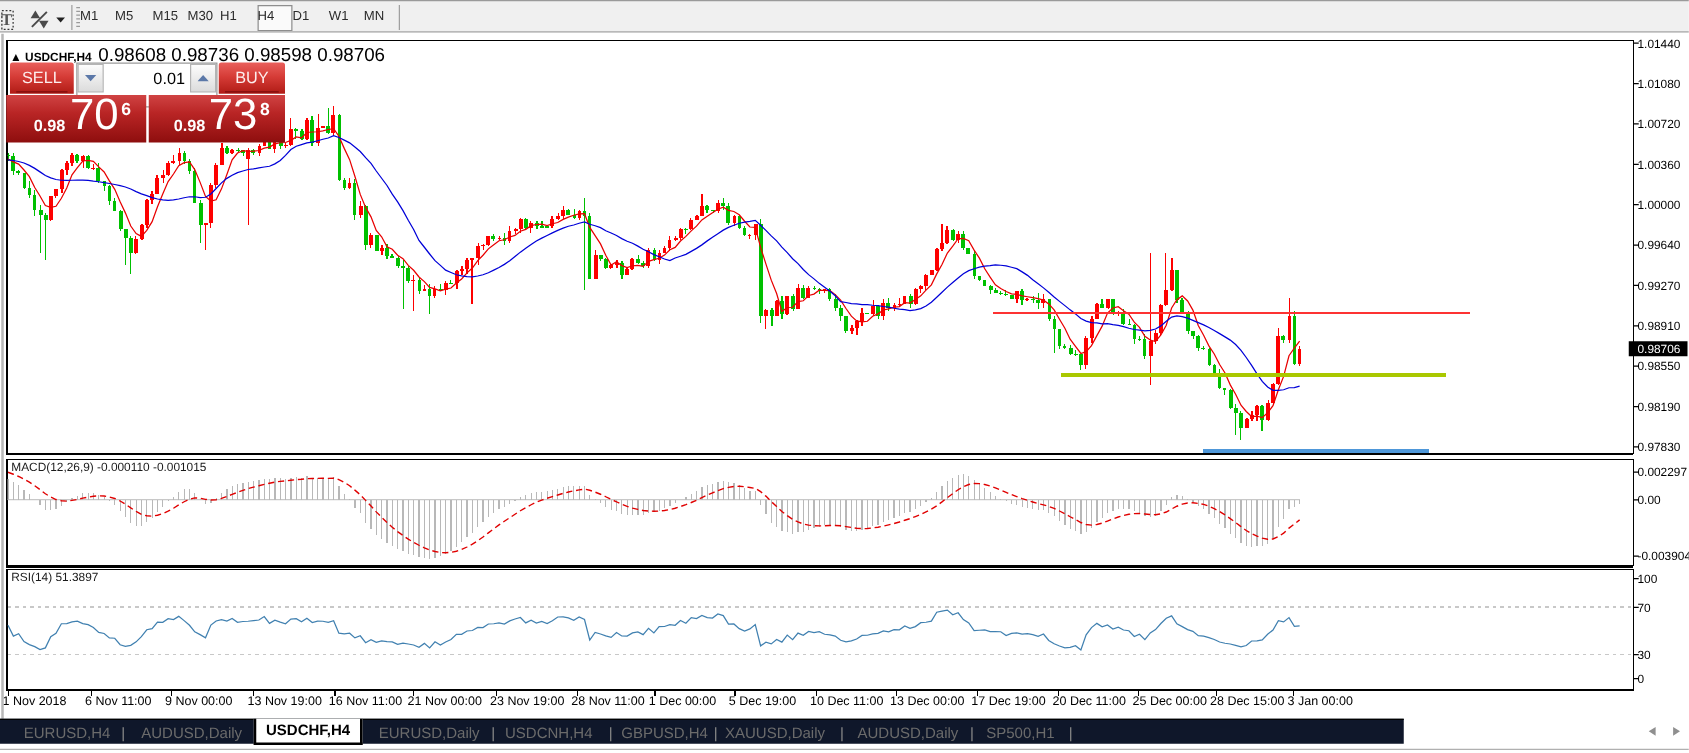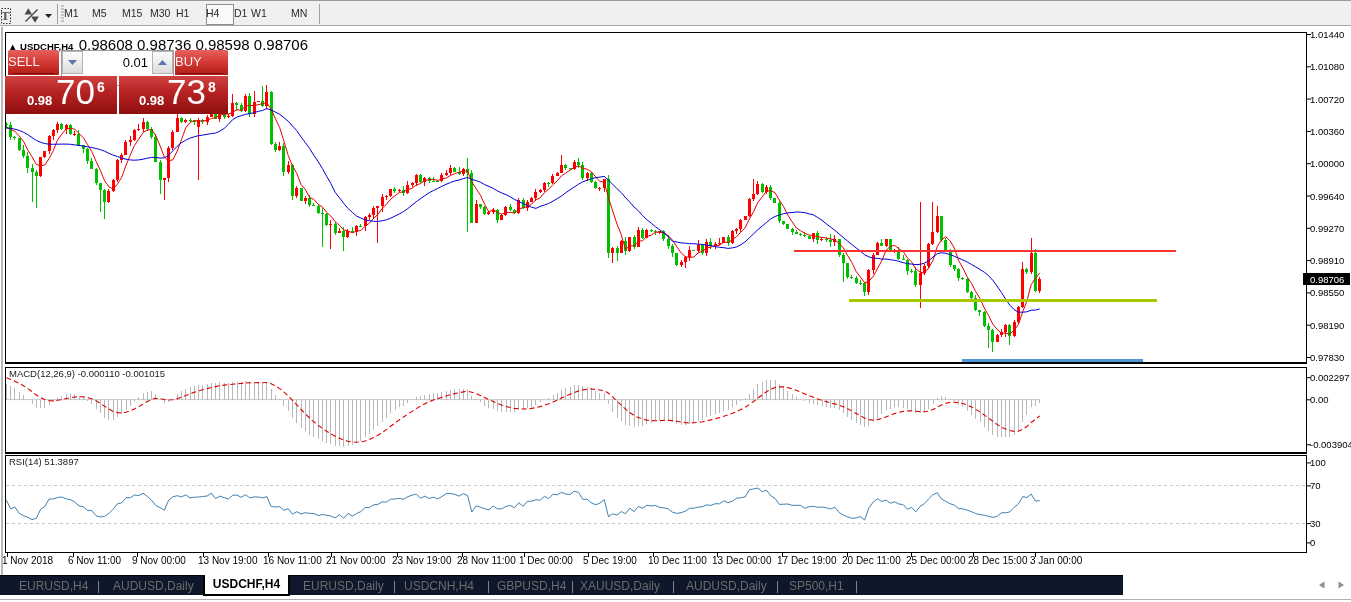--- a/index.html
+++ b/index.html
@@ -167,7 +167,7 @@
  <div class="tf" style="left:176px">H1</div>
  <div class="tf" style="left:206px">H4</div>
  <div class="tf" style="left:234px">D1</div>
- <div class="tf" style="left:251px">W1</div>
+ <div class="tf" style="left:263px">W1</div>
  <div class="tf" style="left:291px">MN</div>
  <div class="vsep" style="left:319px"></div>
 </div>

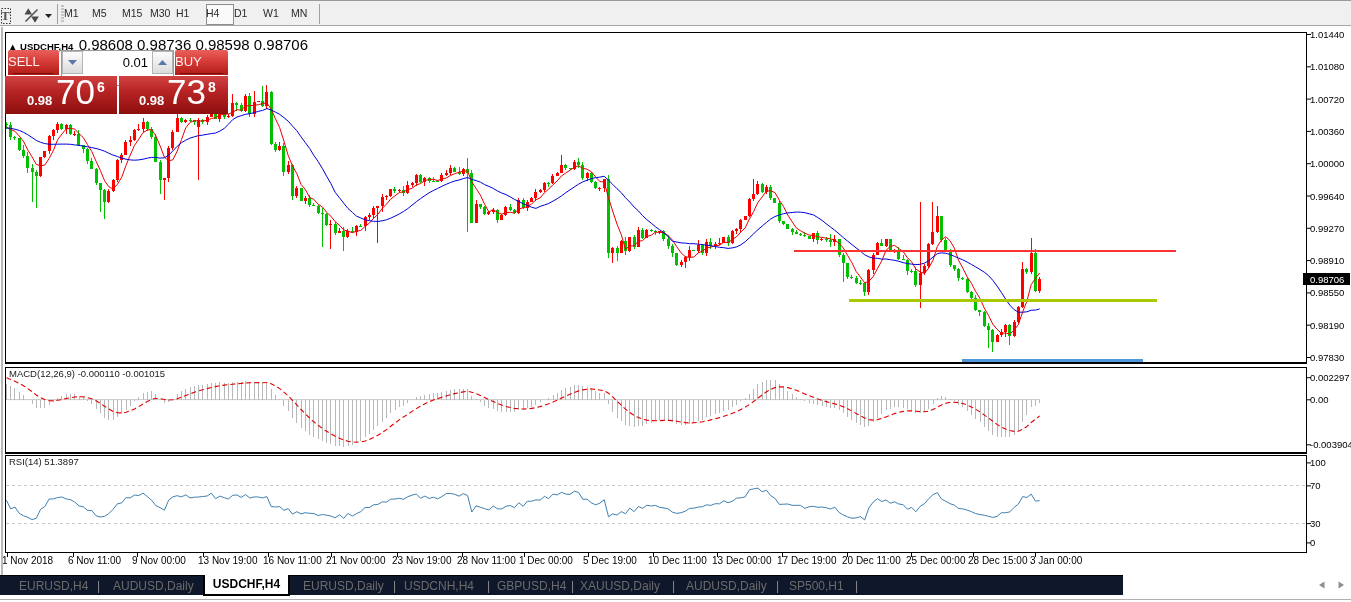--- a/index.html
+++ b/index.html
@@ -10,7 +10,7 @@
 #title{position:absolute;left:8px;top:36px;font-size:9.5px;font-weight:bold;color:#000}
 #title b{font-size:15px;font-weight:normal}
 #panel{position:absolute;left:5px;top:50px;width:223px}
-.rbtn{position:absolute;height:25px;background:linear-gradient(#e9605c,#d63c37 45%,#b01b15);color:#fdeeee;font-size:13px;line-height:24px;border-radius:2px 2px 0 0}
+.rbtn{position:absolute;height:25px;background:linear-gradient(#e9605c,#d63c37 45%,#b01b15);color:#fdeeee;font-size:13px;text-align:center;line-height:24px;border-radius:2px 2px 0 0}
 .rbtn i{position:absolute;left:5px;right:5px;bottom:1px;height:1px;background:#7c0d0d;font-style:normal}
 #spin{position:absolute;left:56px;top:0;width:113px;height:36px;border:1px solid #9a9a9a;background:#fff}
 .sbtn{position:absolute;top:0;width:21px;height:23px;background:linear-gradient(#fcfcfc,#dcdcdc);border:1px solid #b4b4b4}

